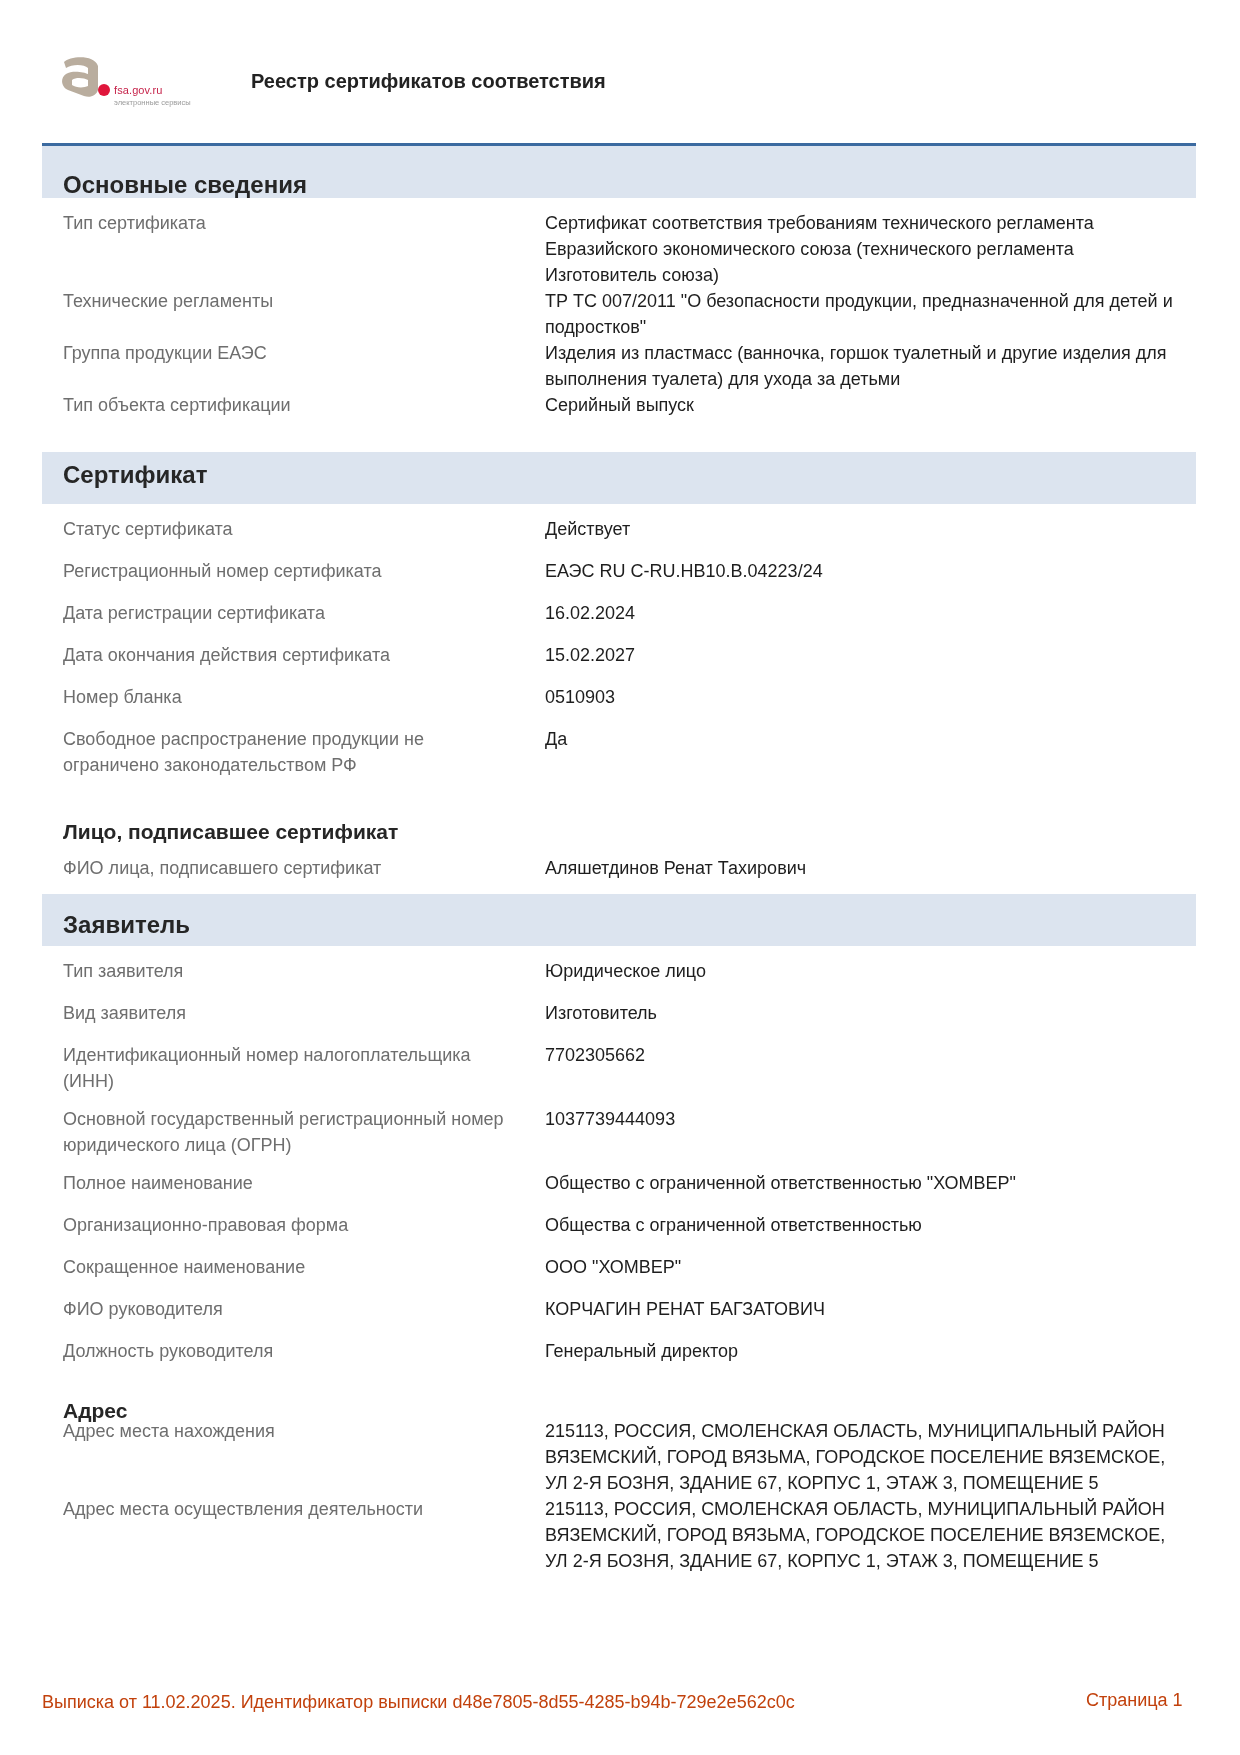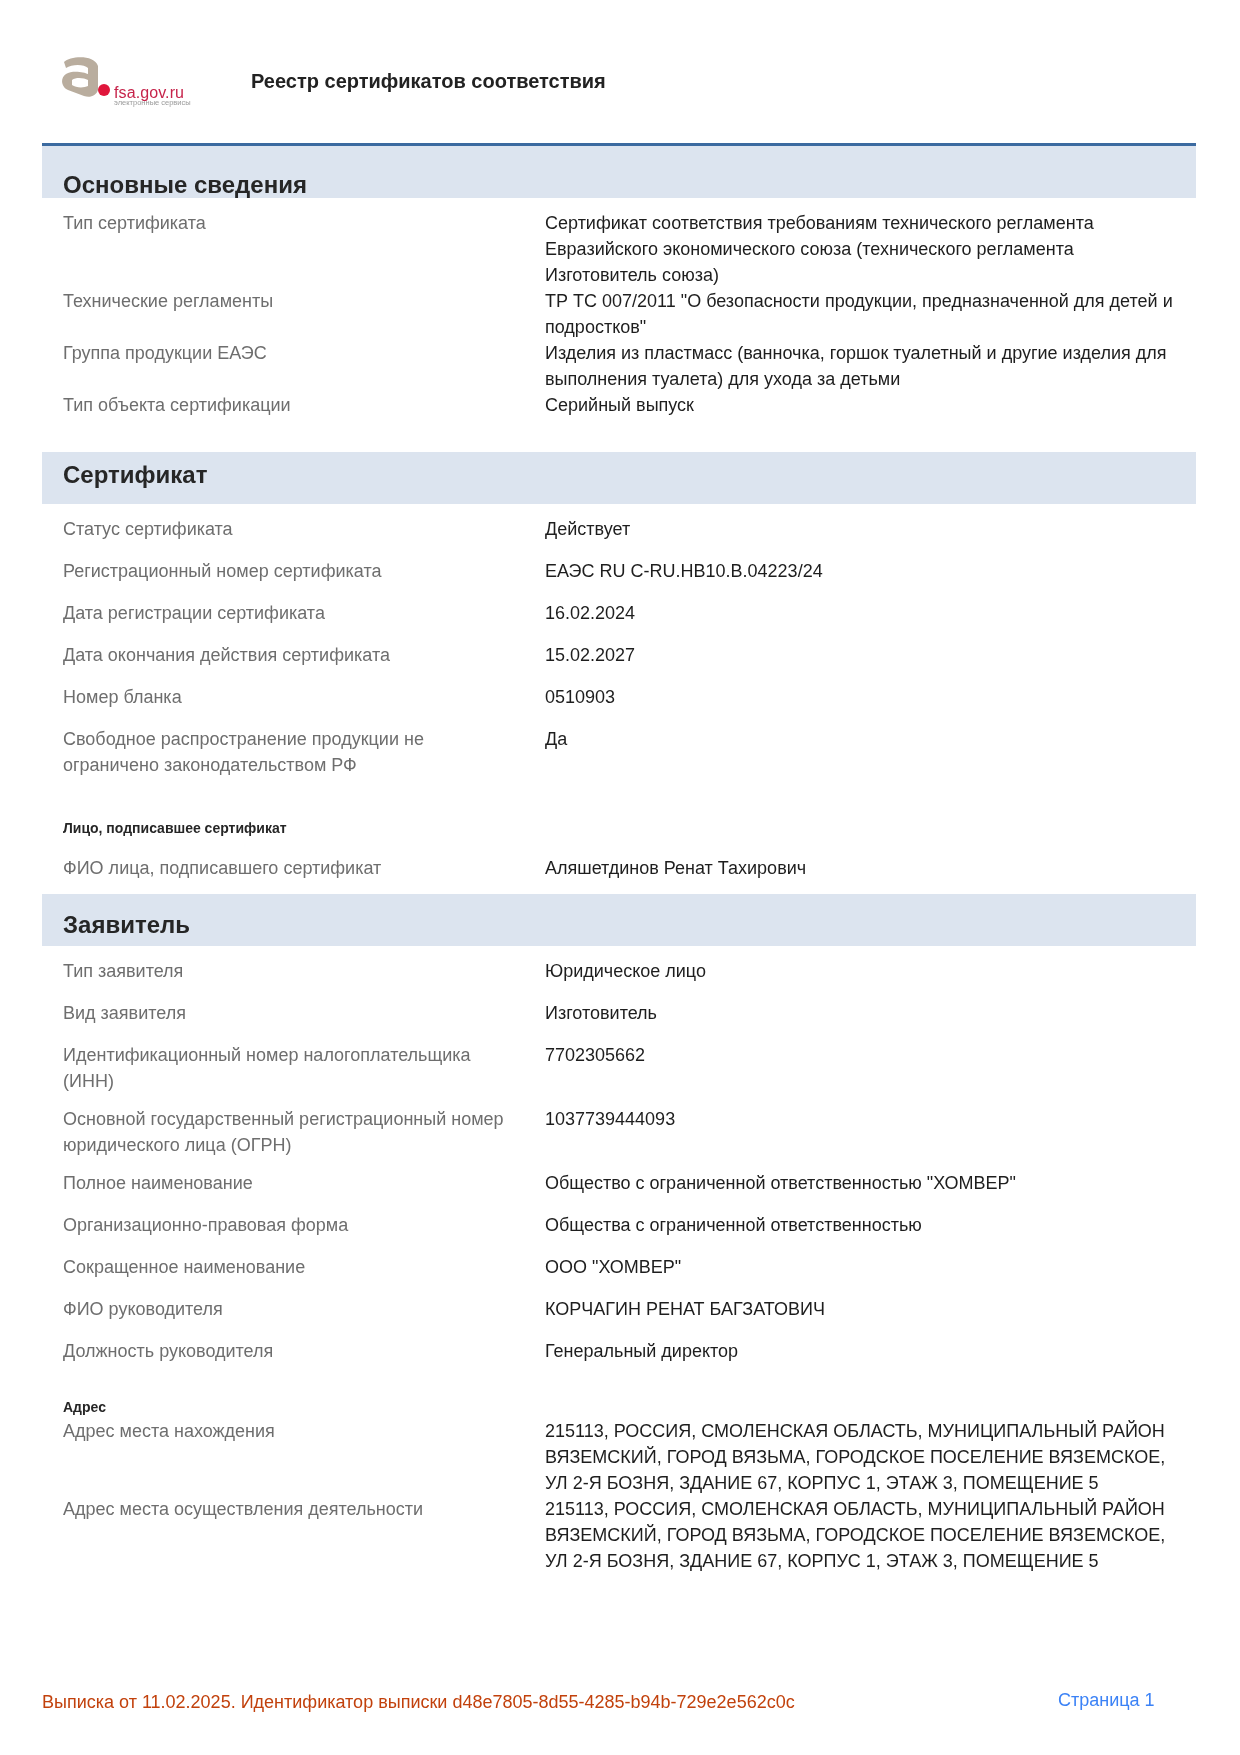--- a/index.html
+++ b/index.html
@@ -41,7 +41,7 @@
       position: absolute;
       left: 54px;
       top: 28px;
-      font-size: 16px;
+      font-size: 11px;
       color: #c6234a;
       letter-spacing: 0.1px;
     }

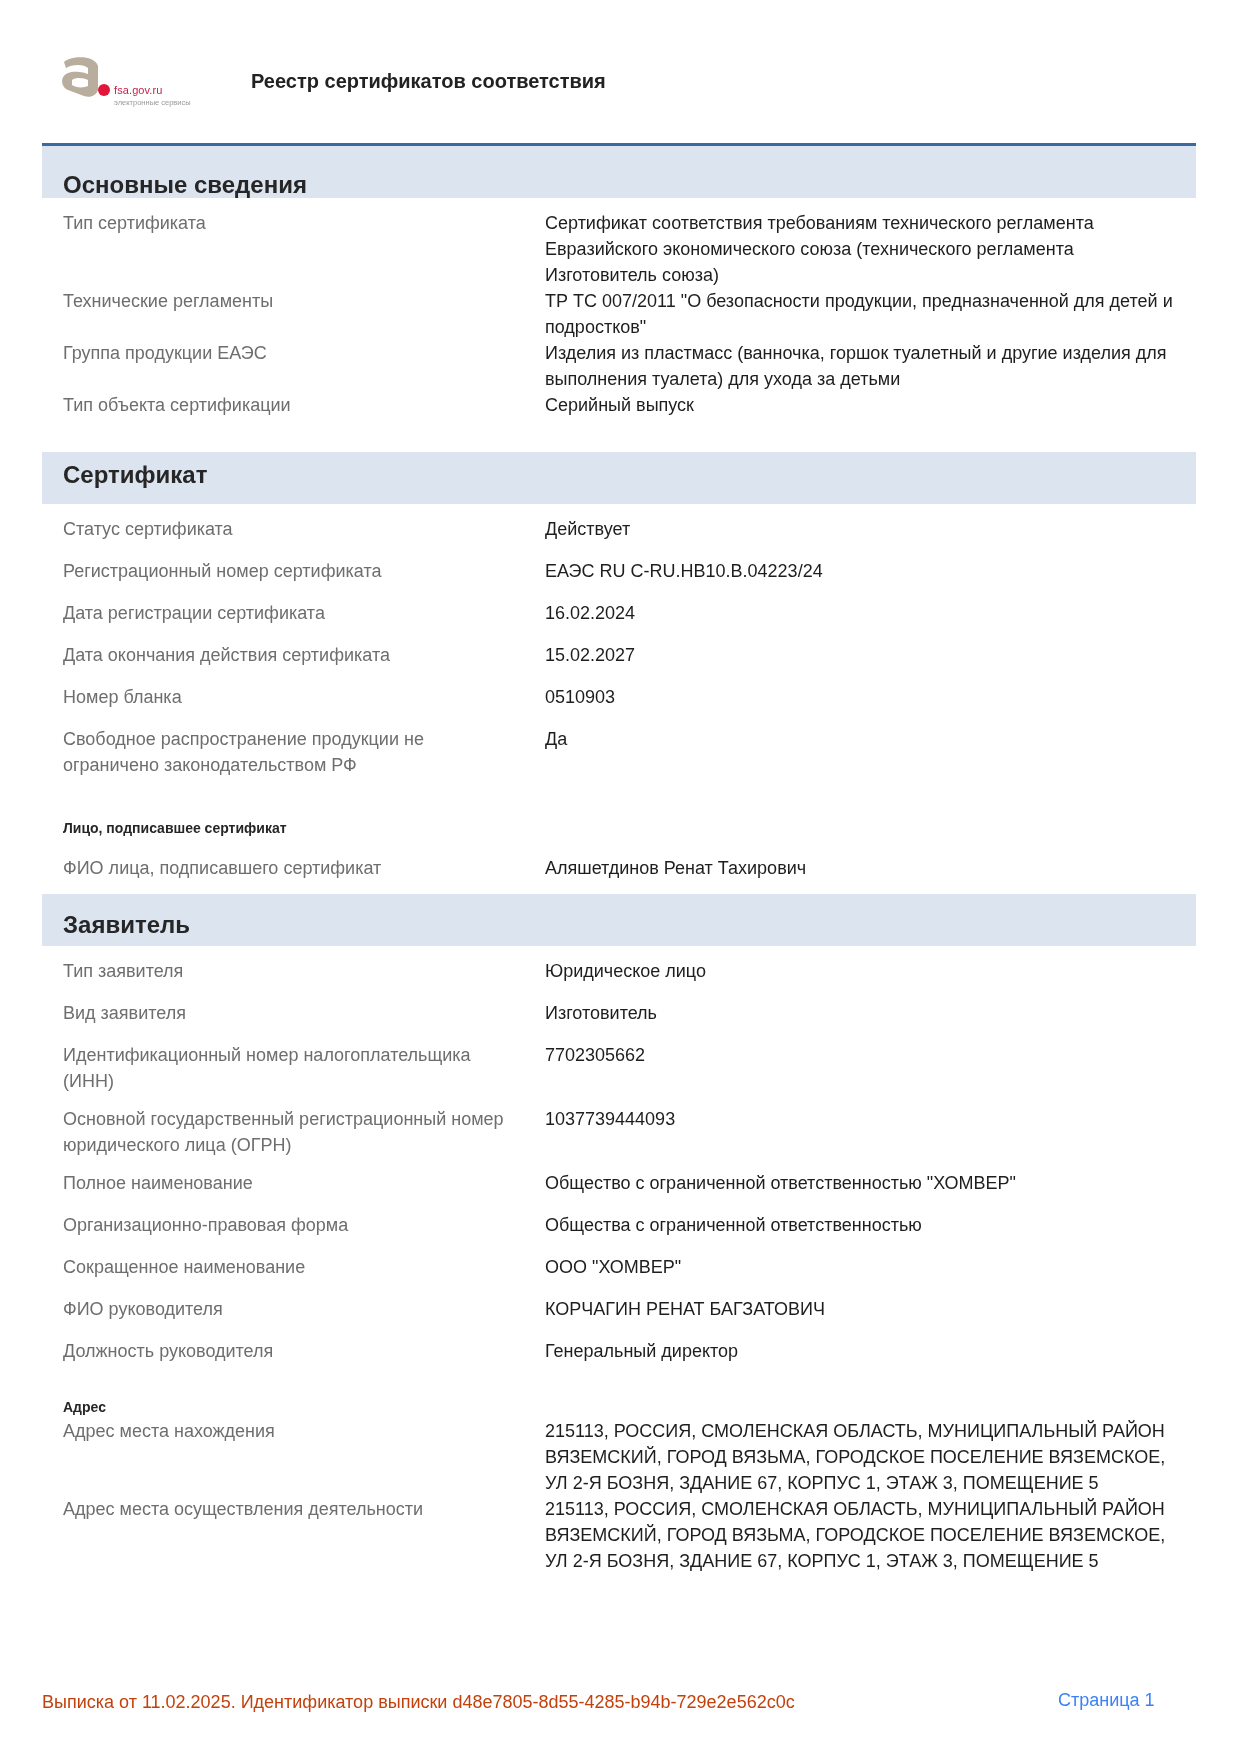--- a/index.html
+++ b/index.html
@@ -89,7 +89,7 @@
     .subsection-title {
       position: absolute;
       left: 21px;
-      font-size: 14px;
+      font-size: 21px;
       font-weight: bold;
       color: #262626;
       white-space: nowrap;

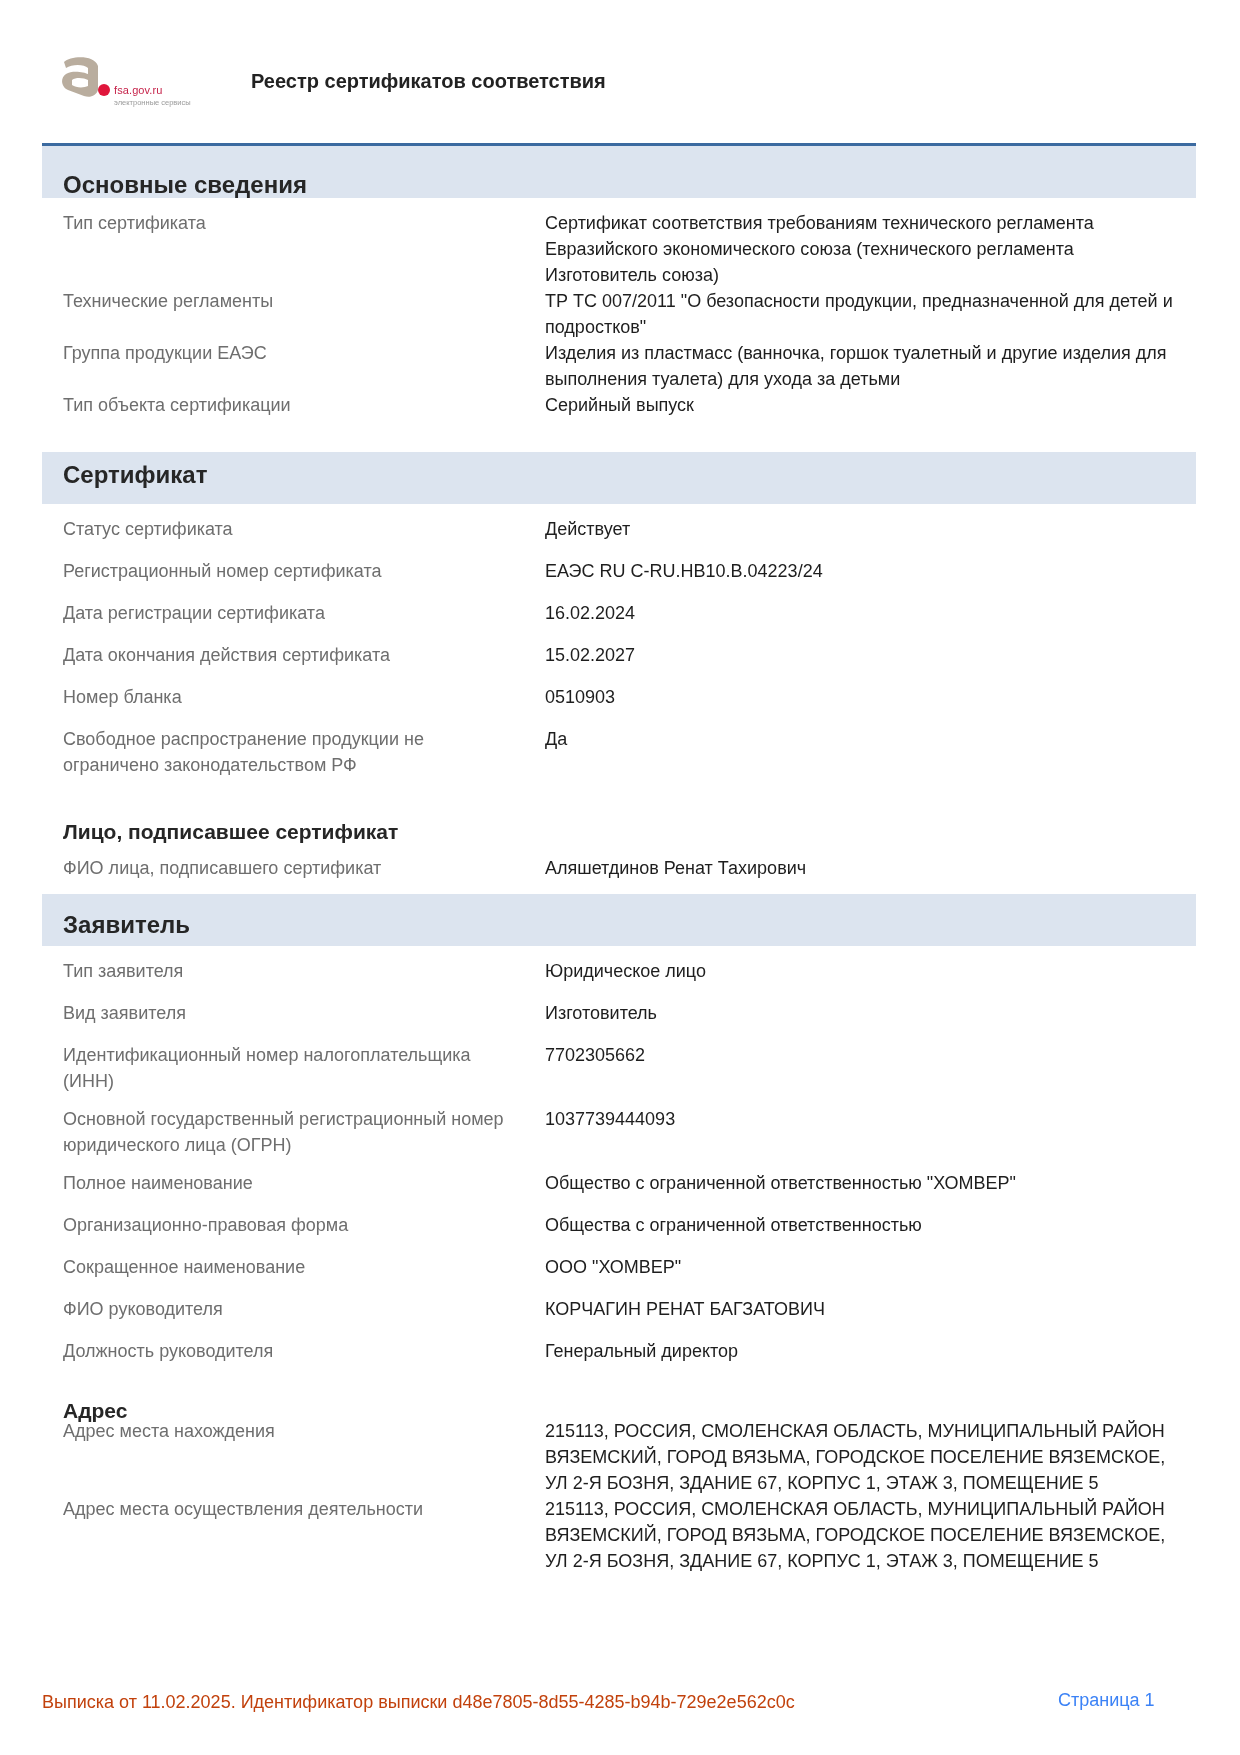--- a/index.html
+++ b/index.html
@@ -126,10 +126,10 @@
     }
     .footer-right {
       position: absolute;
-      left: 1058px;
+      left: 1086px;
       top: 1690px;
       font-size: 18px;
-      color: #3b82f6;
+      color: #c2410c;
       white-space: nowrap;
     }
   </style>

